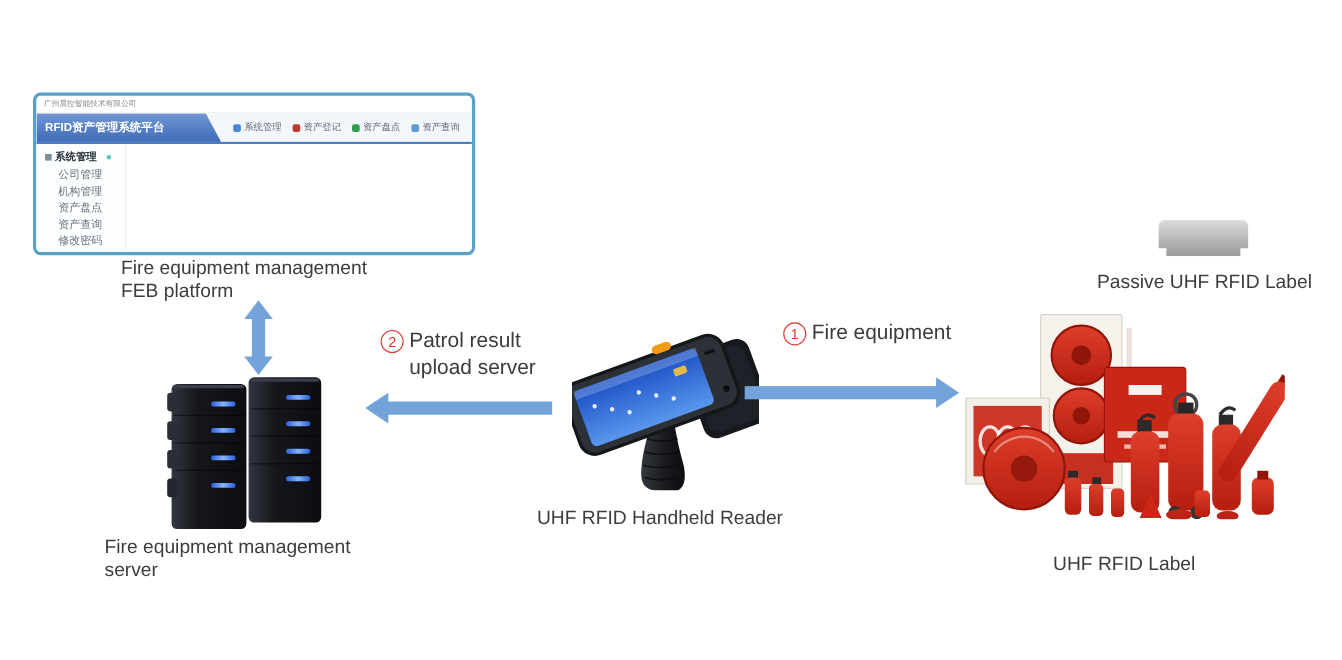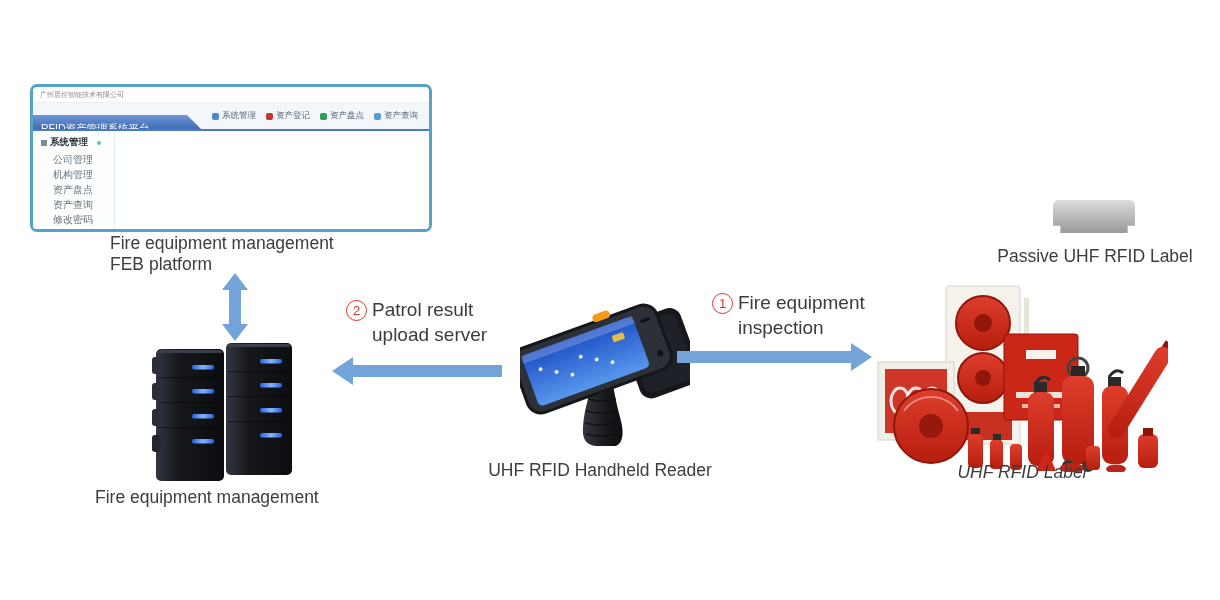--- a/index.html
+++ b/index.html
@@ -14,8 +14,8 @@
              border-bottom:1px solid #eee;}
   .pf-header{height:26px;display:flex;background:#f3f7fb;border-bottom:2px solid #4a7bc4;}
   .pf-brand{width:168px;background:linear-gradient(#7097d8,#3f6cb5);color:#fff;
-            font-size:10.5px;font-weight:normal;line-height:26px;padding-left:8px;
-            clip-path:polygon(0 0,calc(100% - 14px) 0,100% 100%,0 100%);box-sizing:border-box;margin-top:12px;}
+            font-size:10.5px;font-weight:bold;line-height:26px;padding-left:8px;
+            clip-path:polygon(0 0,calc(100% - 14px) 0,100% 100%,0 100%);box-sizing:border-box;}
   .pf-menu{flex:1;display:flex;align-items:center;justify-content:space-around;padding:0 6px;}
   .mi{display:flex;align-items:center;gap:3px;font-size:8.5px;color:#5c6675;}
   .dot{width:7px;height:7px;border-radius:2px;display:inline-block;}

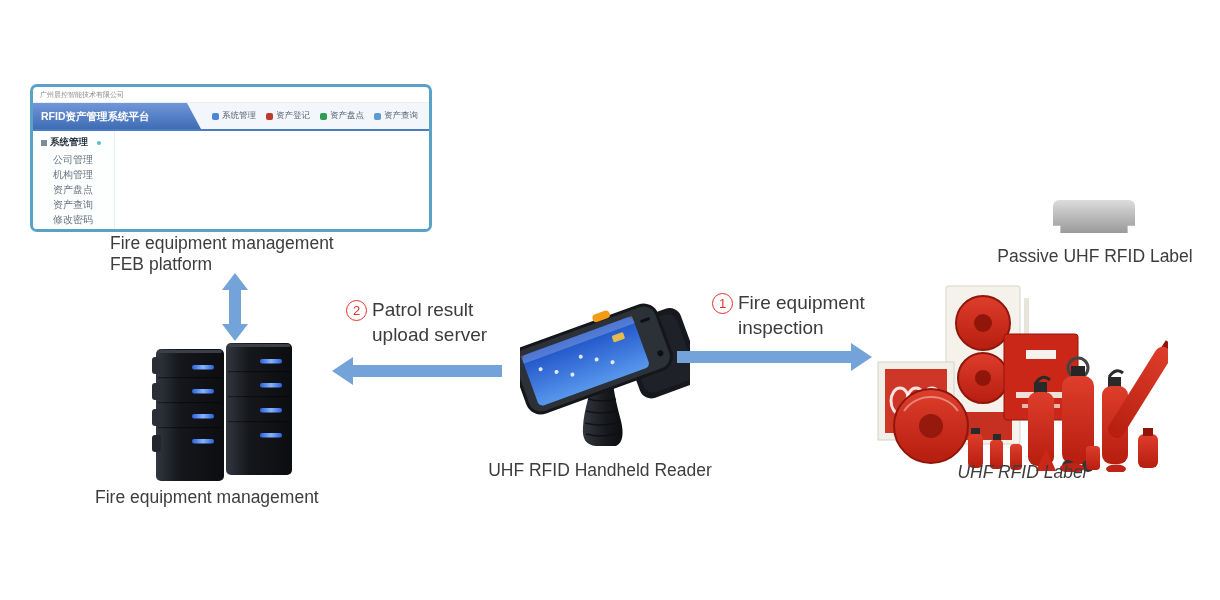--- a/index.html
+++ b/index.html
@@ -229,7 +229,6 @@
     <span class="num">1</span>
     <span class="ftext">
       <div>Fire equipment</div>
-      <div>inspection</div>
     </span>
   </div>
   <div class="arrow-right">

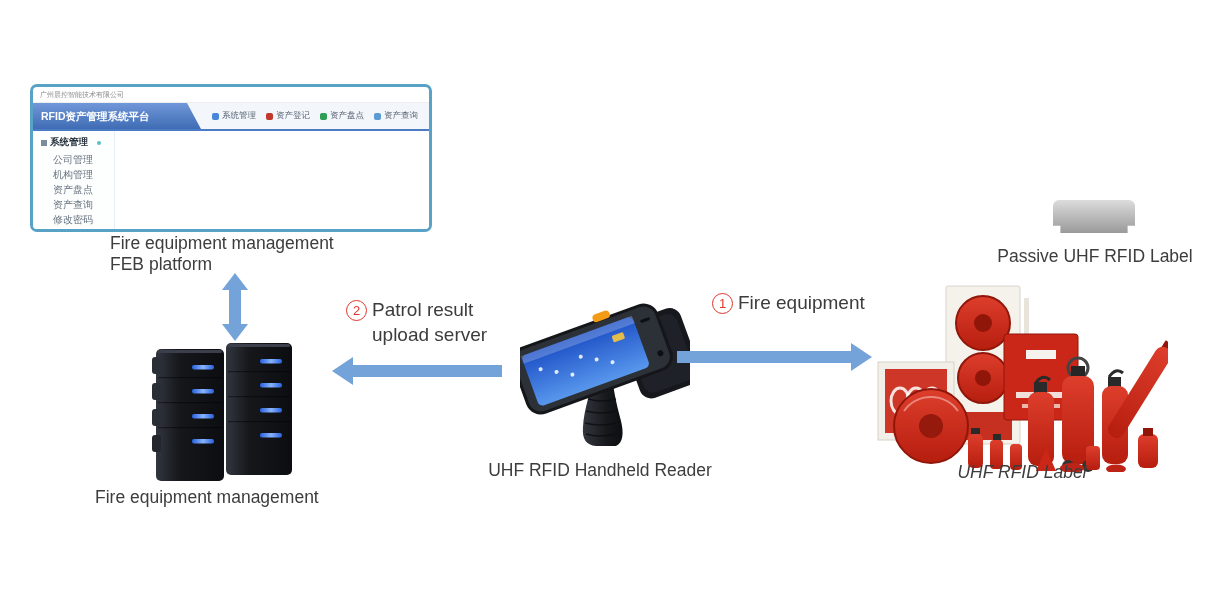--- a/index.html
+++ b/index.html
@@ -170,6 +170,7 @@
 
   <div class="caption" style="left:95px;top:487px;">
     <div>Fire equipment management</div>
+    <div>server</div>
   </div>
 
   <div class="flow" style="left:346px;top:297px;">

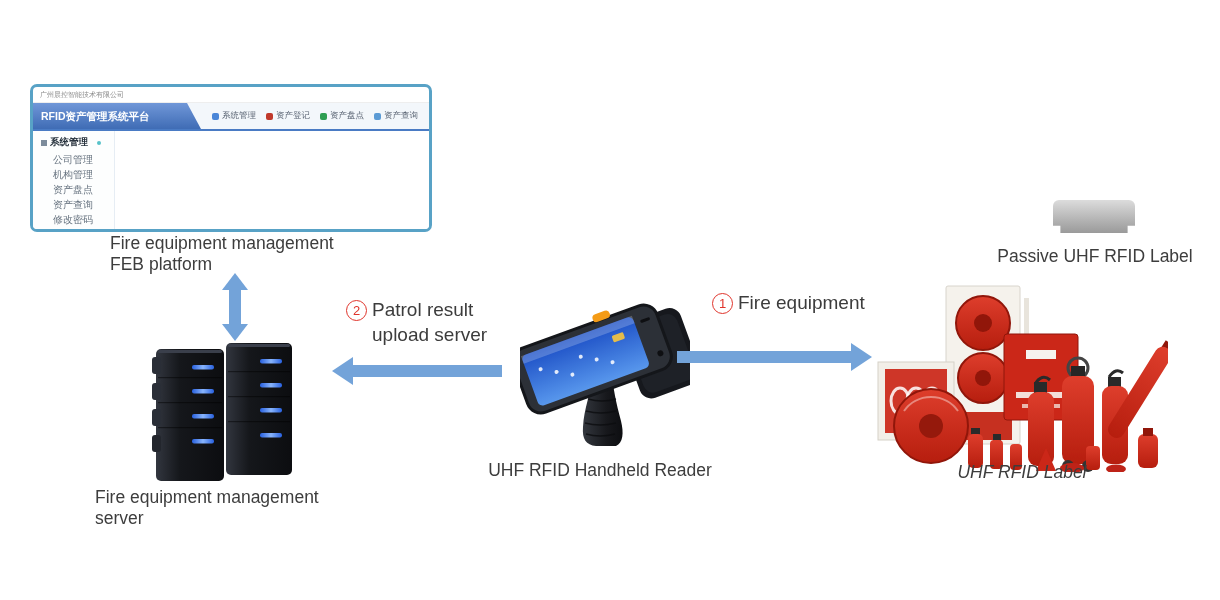--- a/index.html
+++ b/index.html
@@ -305,7 +305,7 @@
     </svg>
   </div>
 
-  <div class="caption" style="left:876px;top:462px;width:292px;text-align:center;font-style:italic;">
+  <div class="caption" style="left:876px;top:502px;width:292px;text-align:center;">
     <div>UHF RFID Label</div>
   </div>
 

